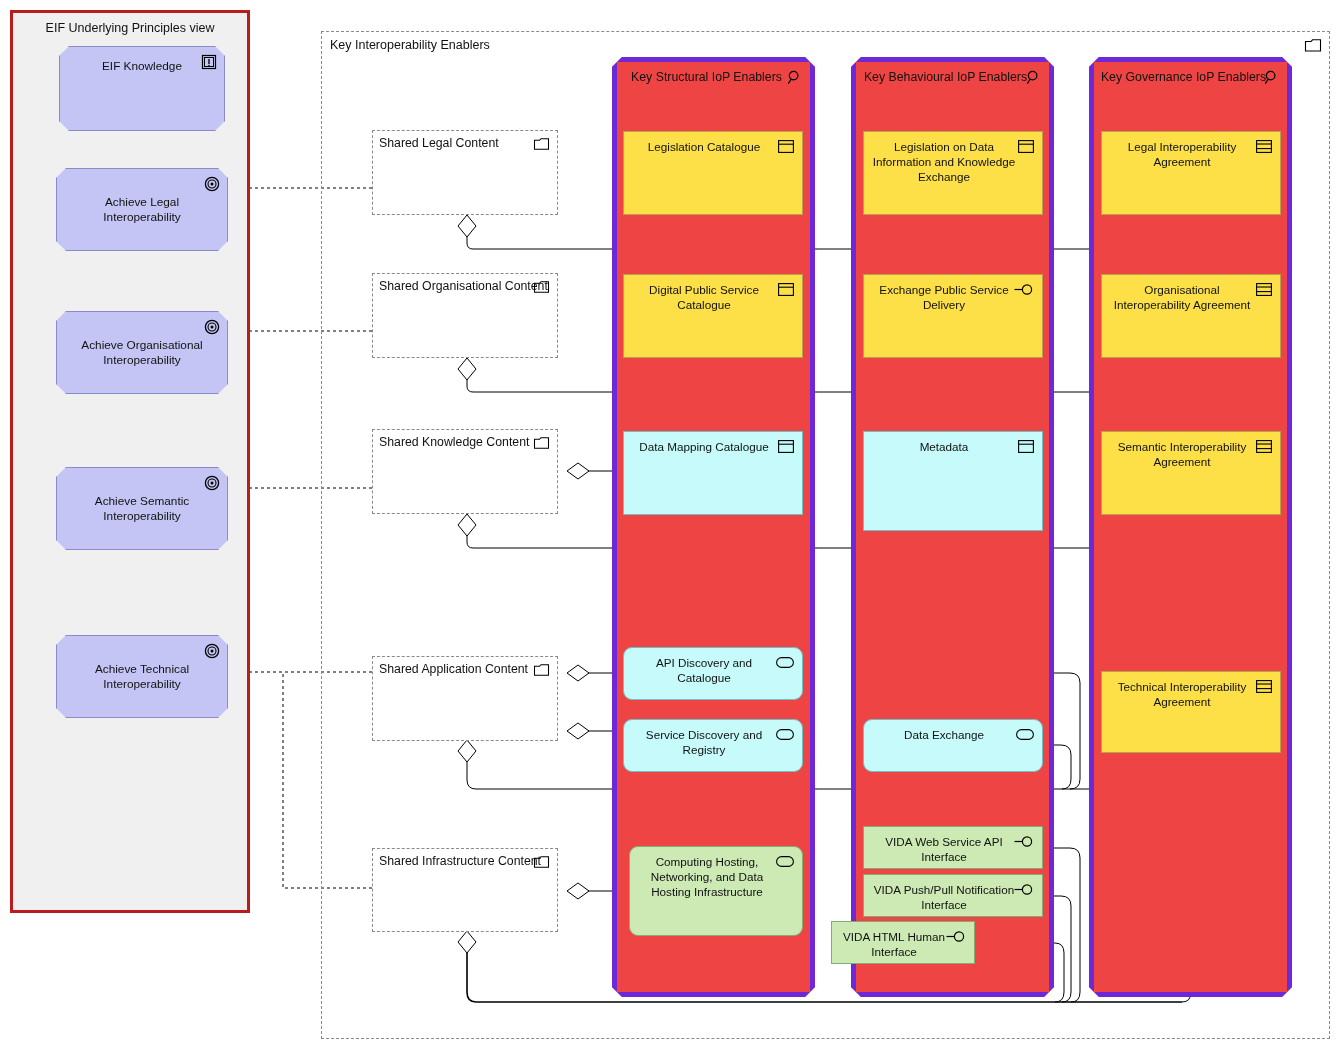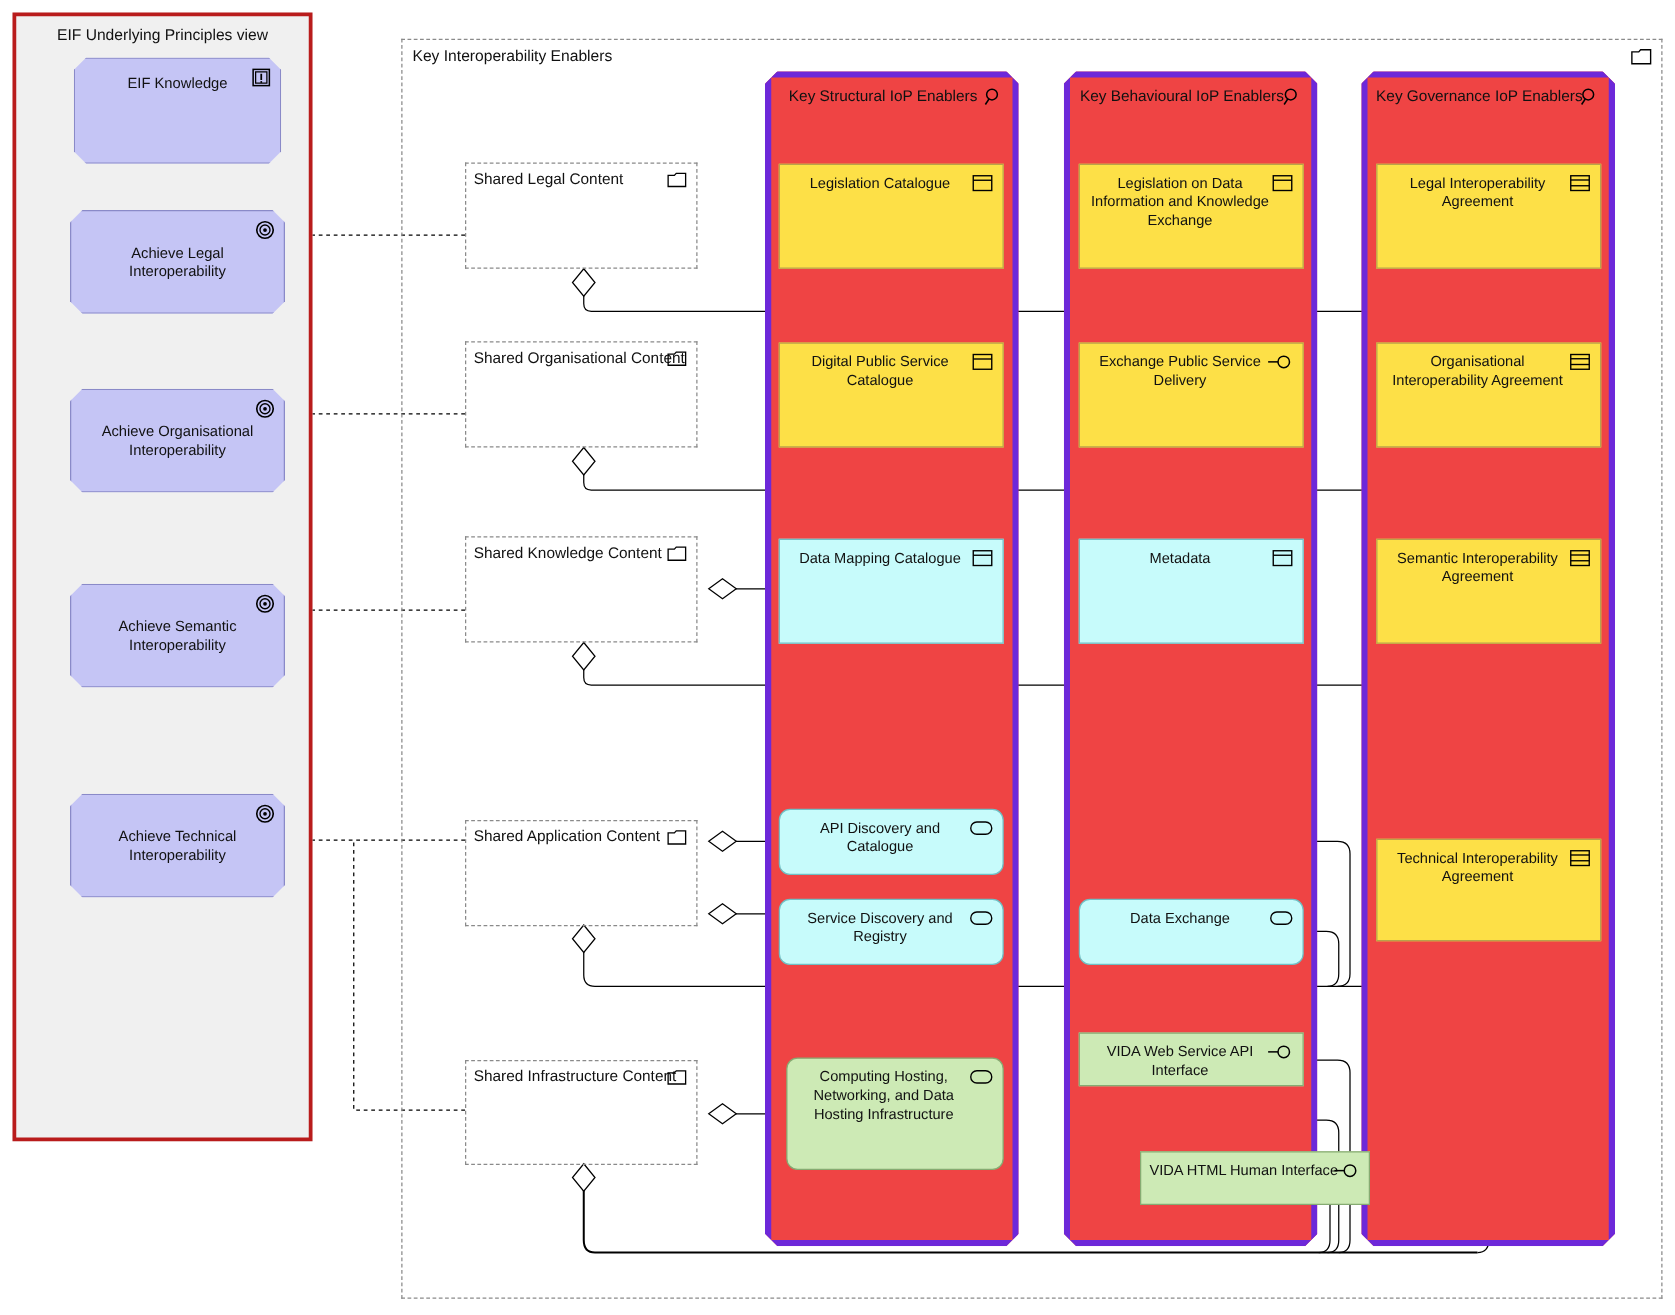--- a/index.html
+++ b/index.html
@@ -378,7 +378,7 @@
     </span>
   </div>
 
-  <div class="abs node cyan" style="left:863px;top:431px;width:180px;height:84px;">
+  <div class="abs node cyan" style="left:863px;top:431px;width:180px;height:100px;">
     <div class="label">Metadata</div>
     <span class="icon" style="right:8px;top:8px;">
       <svg width="16" height="13" viewBox="0 0 16 13">

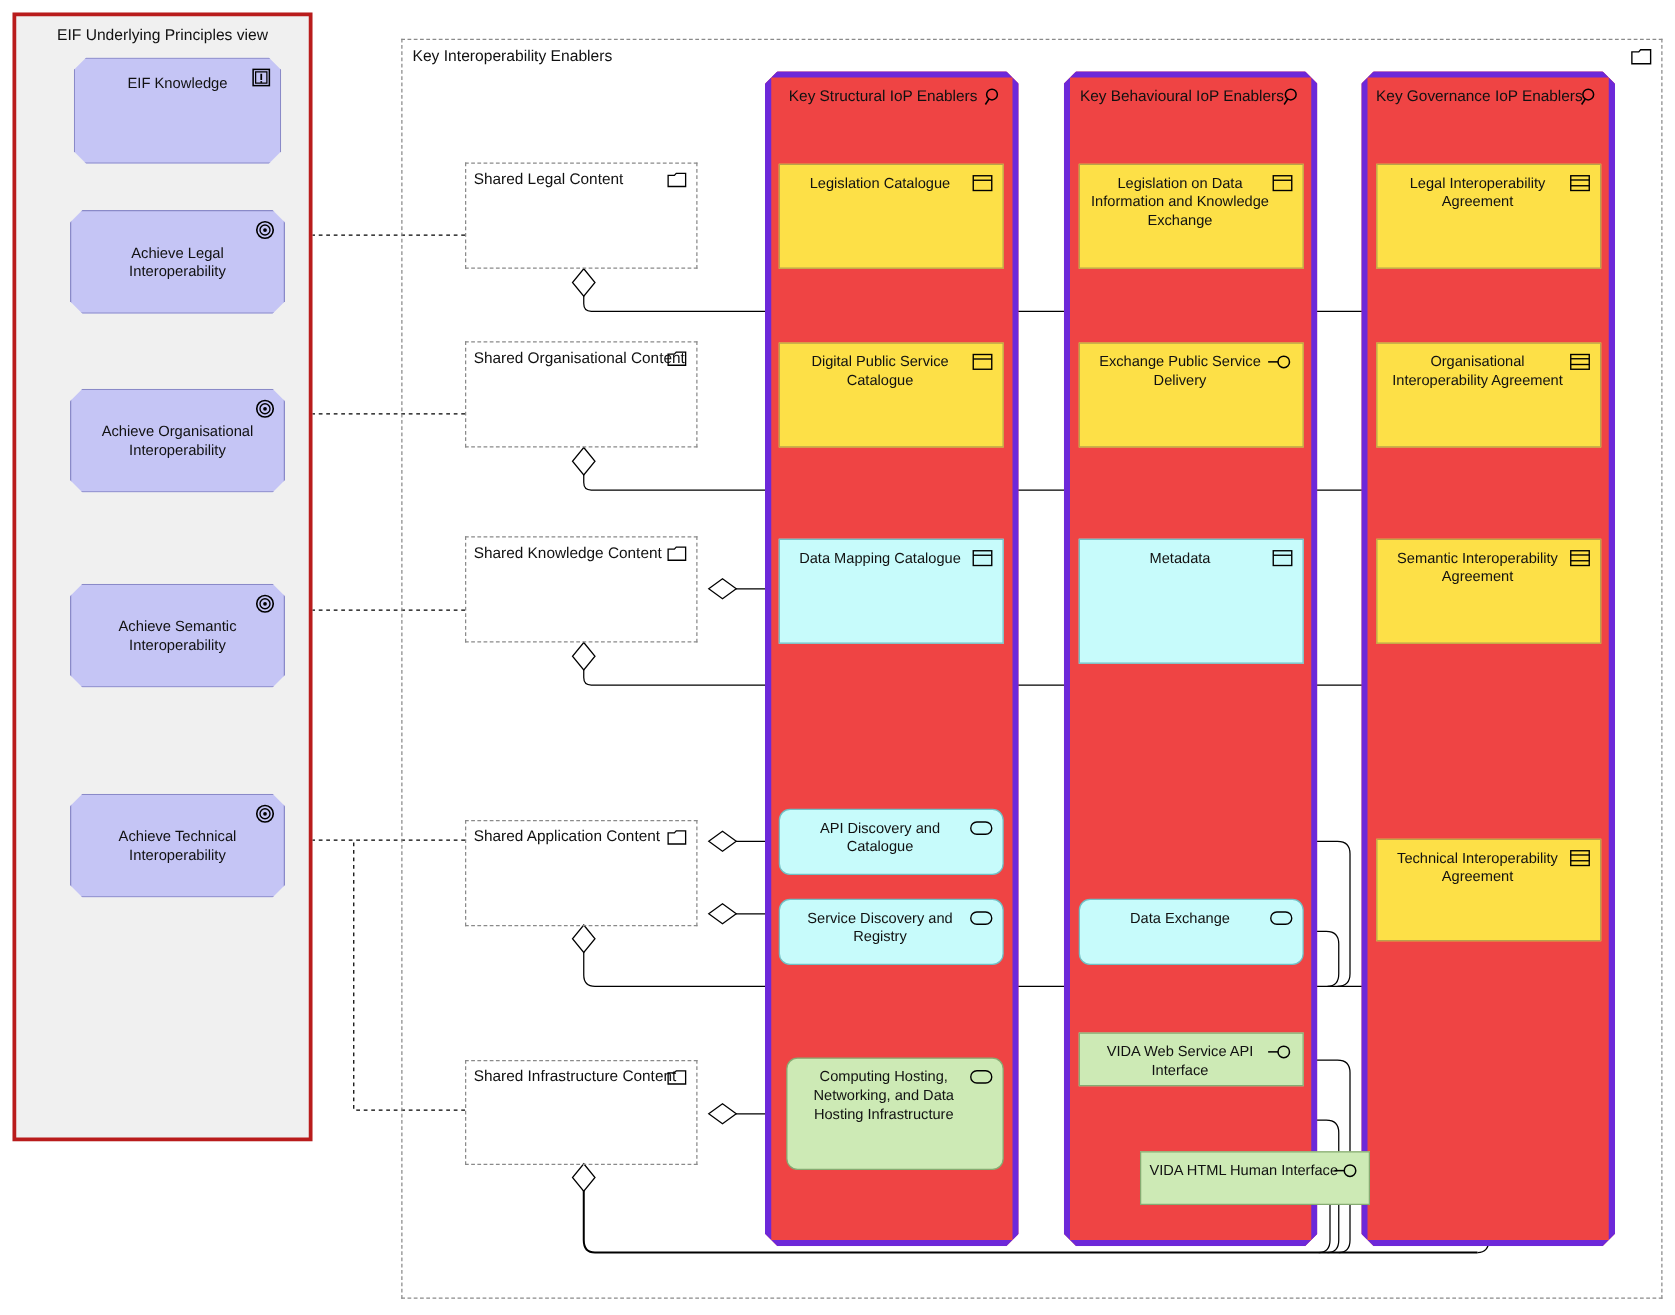--- a/index.html
+++ b/index.html
@@ -408,9 +408,8 @@
     </span>
   </div>
 
-
-  <div class="abs node green" style="left:912px;top:921px;width:184px;height:43px;">
-    <div class="label">VIDA HTML Human Interface</div>
+  <div class="abs node green" style="left:863px;top:874px;width:180px;height:43px;">
+    <div class="label">VIDA Push/Pull Notification Interface</div>
     <span class="icon" style="right:8px;top:8px;">
       <svg width="20" height="13" viewBox="0 0 20 13">
         <line x1="0.5" y1="6.5" x2="8.5" y2="6.5" stroke="#000" stroke-width="1.2"></line>
@@ -419,6 +418,16 @@
     </span>
   </div>
 
+  <div class="abs node green" style="left:912px;top:921px;width:184px;height:43px;">
+    <div class="label">VIDA HTML Human Interface</div>
+    <span class="icon" style="right:8px;top:8px;">
+      <svg width="20" height="13" viewBox="0 0 20 13">
+        <line x1="0.5" y1="6.5" x2="8.5" y2="6.5" stroke="#000" stroke-width="1.2"></line>
+        <circle cx="13" cy="6.5" r="4.6" fill="none" stroke="#000" stroke-width="1.2"></circle>
+      </svg>
+    </span>
+  </div>
+
   <div class="abs node" style="left:1101px;top:131px;width:180px;height:84px;">
     <div class="label">Legal Interoperability Agreement</div>
     <span class="icon" style="right:8px;top:8px;">

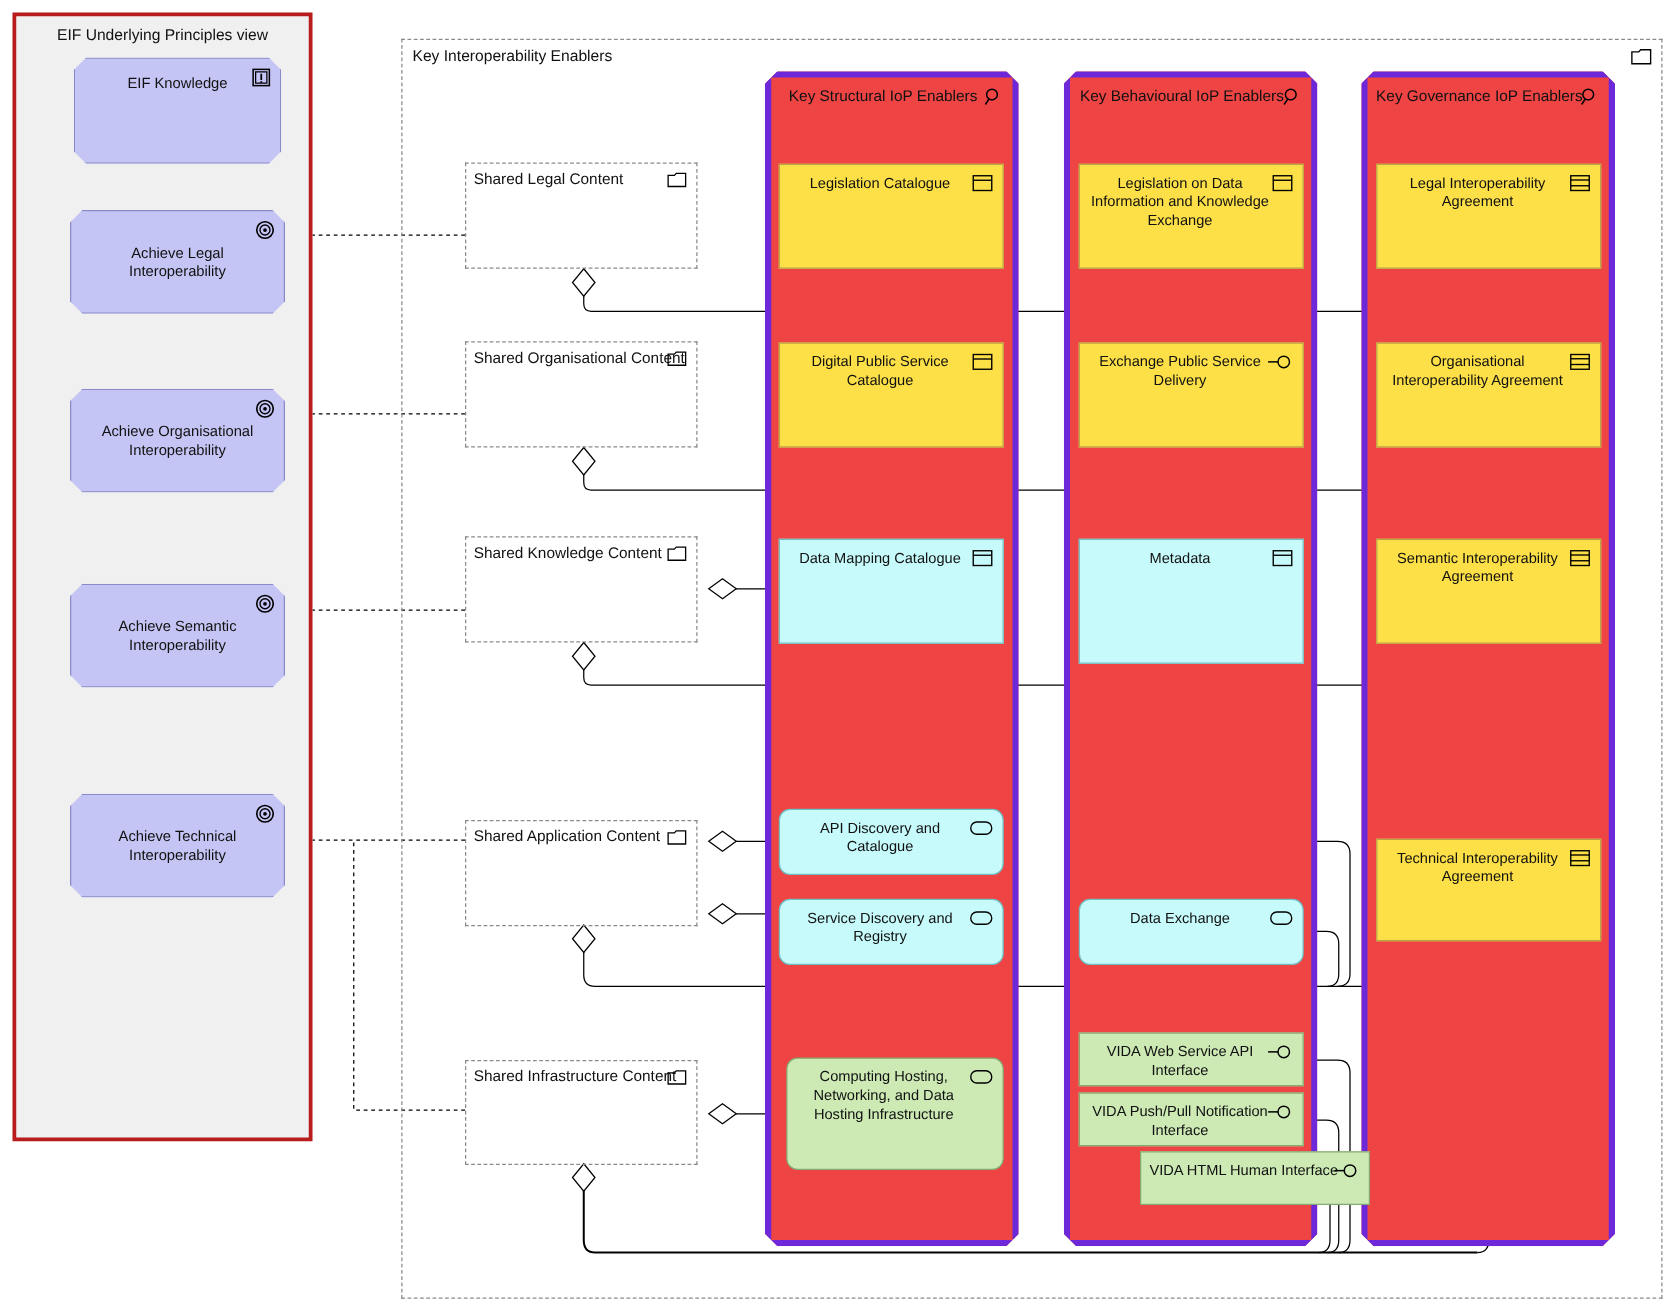--- a/index.html
+++ b/index.html
@@ -418,7 +418,7 @@
     </span>
   </div>
 
-  <div class="abs node green" style="left:912px;top:921px;width:184px;height:43px;">
+  <div class="abs node green" style="left:831px;top:921px;width:144px;height:43px;">
     <div class="label">VIDA HTML Human Interface</div>
     <span class="icon" style="right:8px;top:8px;">
       <svg width="20" height="13" viewBox="0 0 20 13">

